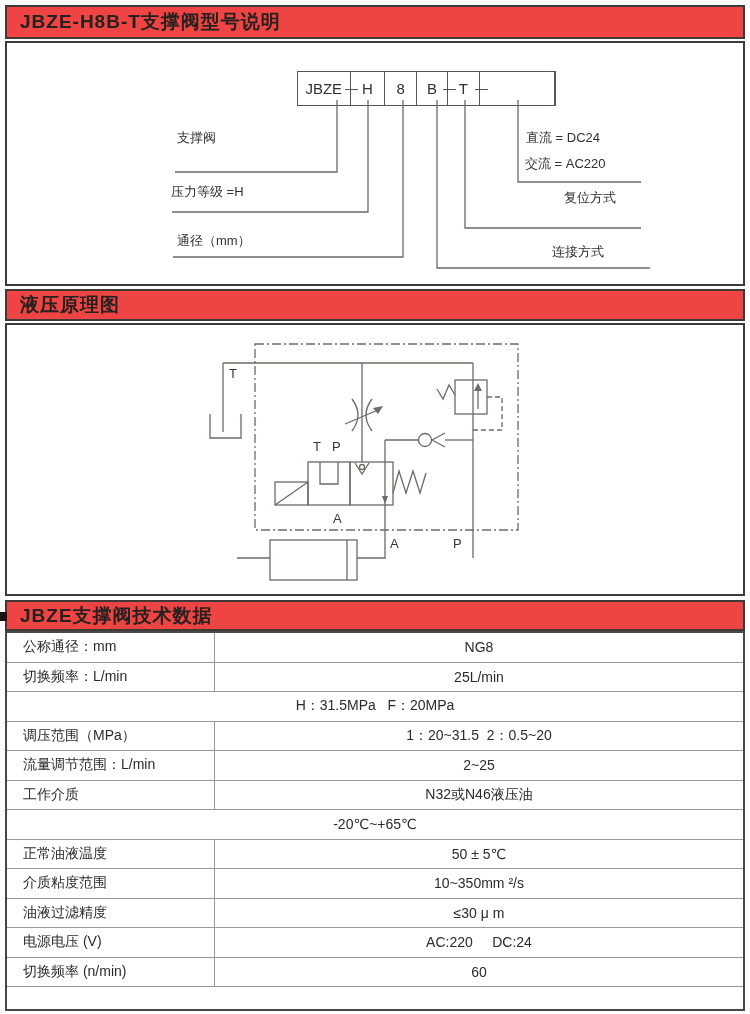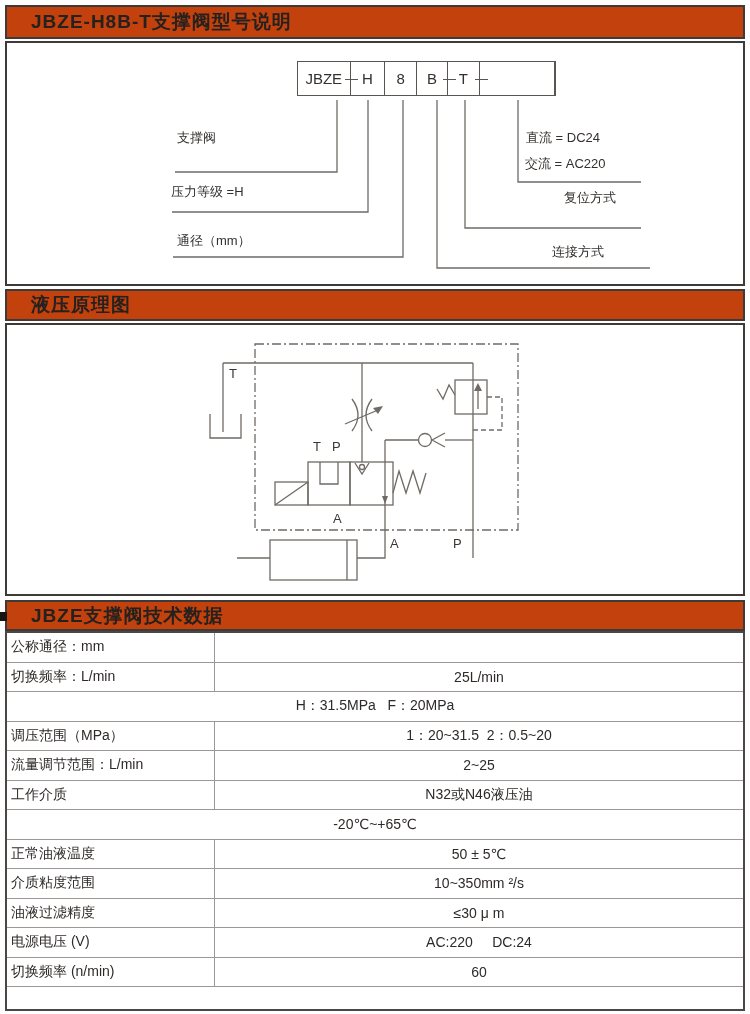--- a/index.html
+++ b/index.html
@@ -7,8 +7,8 @@
   body { font-family:"Liberation Sans","DejaVu Sans",sans-serif; color:#2e2a28; }
   #page { position:relative; width:750px; height:1014px; background:#fefefe; overflow:hidden; }
 
-  .sec-header { position:absolute; left:5px; width:740px; border:2px solid #3d3a38; background:#c2410c;
-                display:flex; align-items:center; padding-left:24px; }
+  .sec-header { position:absolute; left:5px; width:740px; border:2px solid #3d3a38; background:#ef4444;
+                display:flex; align-items:center; padding-left:13px; }
   .sec-title  { font-size:19px; font-weight:bold; color:#25211f; letter-spacing:1px; }
   .sec-body   { position:absolute; left:5px; width:740px; border:2px solid #3d3a38; background:#fff; }
 

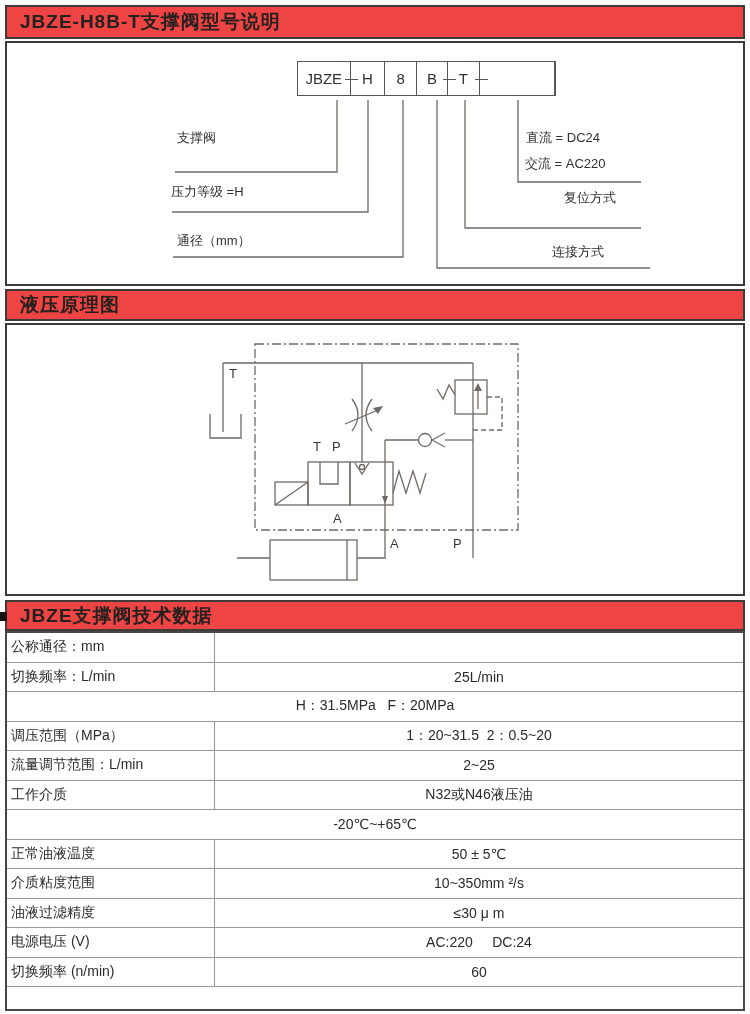--- a/index.html
+++ b/index.html
@@ -21,7 +21,7 @@
   .marker-square { position:absolute; left:0; top:612px; width:7px; height:9px; background:#171412; }
 
   
-  #modelbox { position:absolute; left:297px; top:61px; width:259px; height:35px;
+  #modelbox { position:absolute; left:297px; top:71px; width:259px; height:35px;
               border:1.5px solid #5a5550; display:flex; }
   .mcell { height:100%; display:flex; align-items:center; justify-content:center;
            font-size:15px; color:#33302d; border-right:1.2px solid #5a5550; }

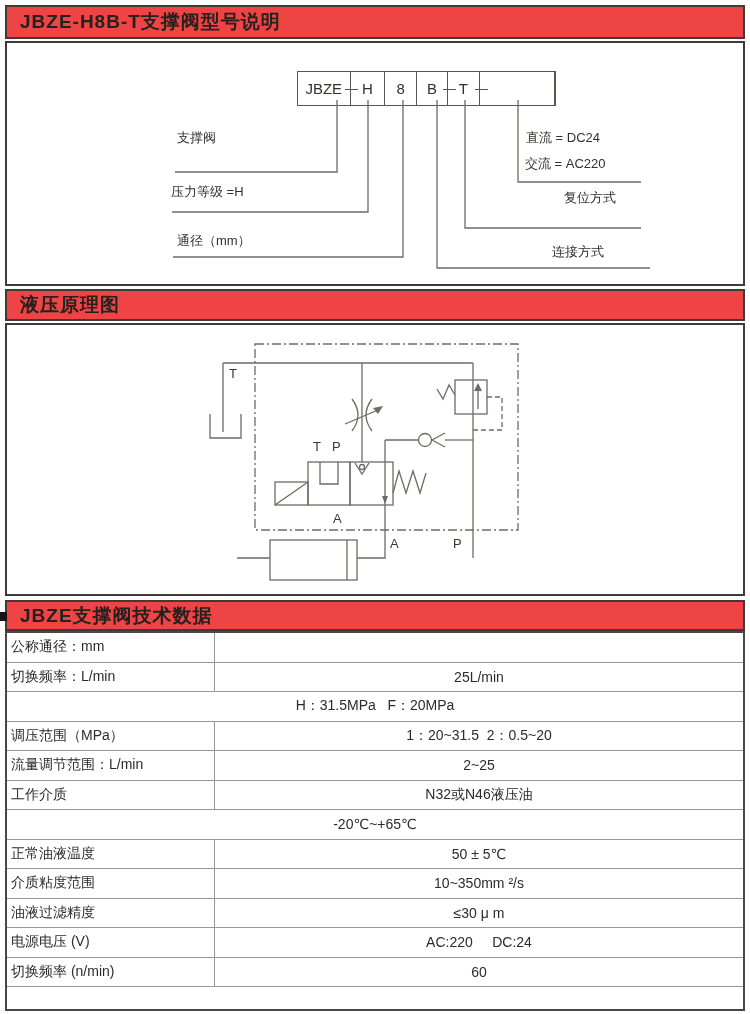--- a/index.html
+++ b/index.html
@@ -42,7 +42,7 @@
   .trow { display:flex; height:29.5px; border-bottom:1.2px solid #9a9794; }
   .trow.empty { flex:1; border-bottom:none; }
   .tl { width:208px; border-right:1.2px solid #9a9794; display:flex; align-items:center;
-        padding-left:4px; font-size:14px; color:#2e2a28; white-space:pre; }
+        padding-left:16px; font-size:14px; color:#2e2a28; white-space:pre; }
   .tv { flex:1; display:flex; align-items:center; justify-content:center;
         font-size:14px; color:#2e2a28; white-space:pre; }
 </style>

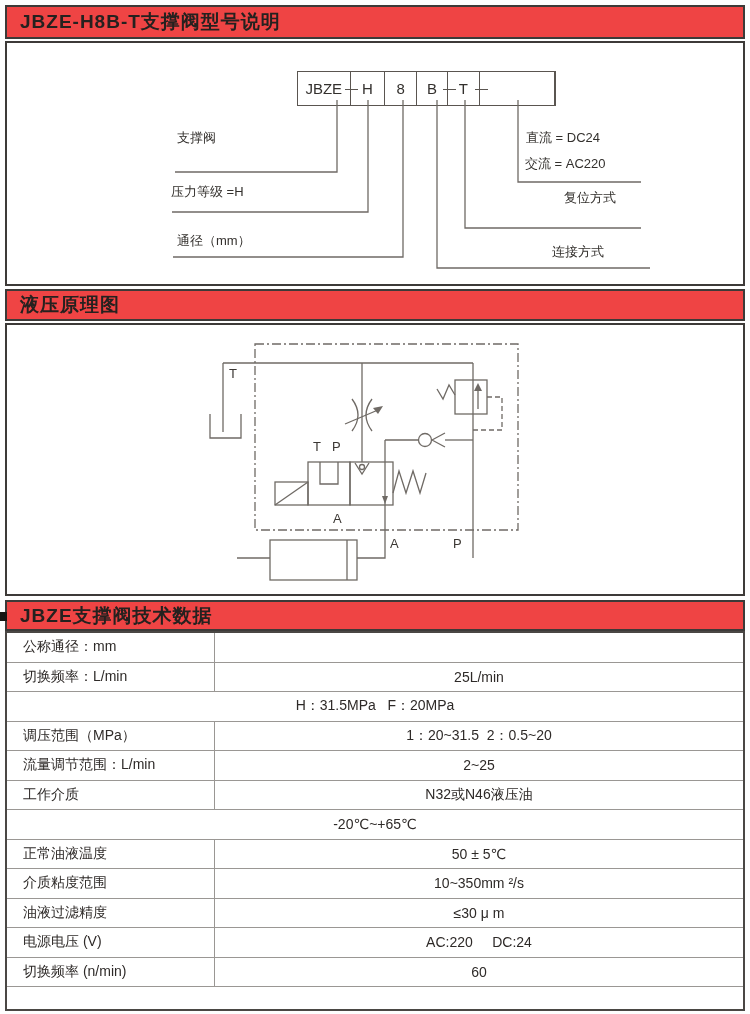--- a/index.html
+++ b/index.html
@@ -162,6 +162,7 @@
   <div id="techtable">
     <div class="trow">
         <div class="tl">公称通径：mm</div>
+        <div class="tv">NG8</div>
       </div>
     <div class="trow">
         <div class="tl">切换频率：L/min</div>

